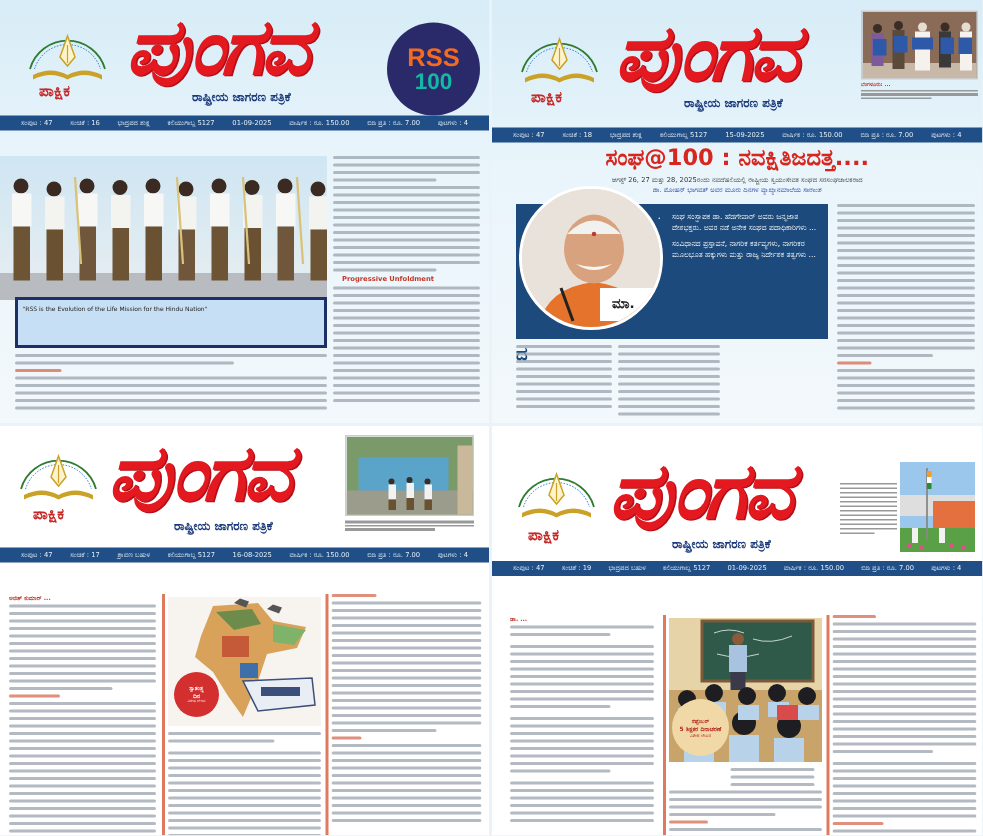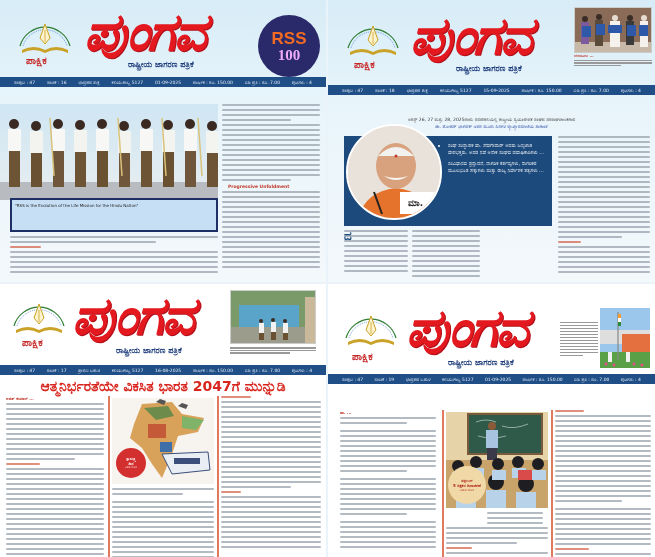--- a/index.html
+++ b/index.html
@@ -24,7 +24,7 @@
   .logo svg { width: 100%; height: 100%; }
   .periodical {
     position: absolute; left: 26px; top: 56px; font-size: 10px; font-weight: bold;
-    color: #c62828; font-family: Liberation Mono, monospace;
+    color: #c62828; font-family: Liberation Sans, sans-serif;
   }
 
   .brand {

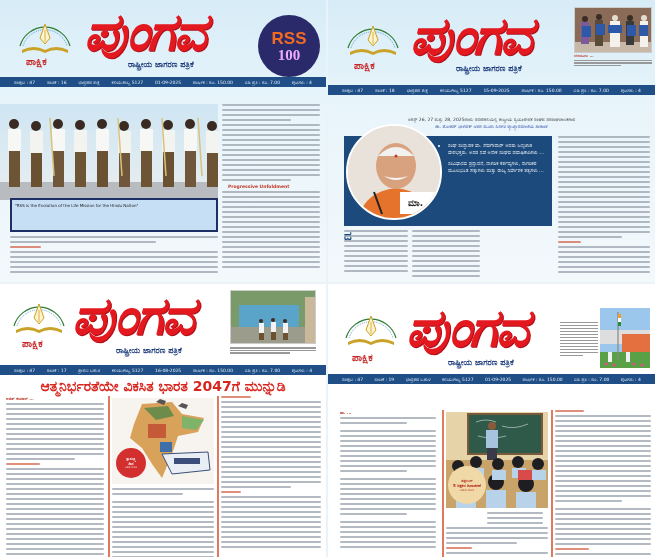--- a/index.html
+++ b/index.html
@@ -44,7 +44,7 @@
     display: flex; flex-direction: column; align-items: center; justify-content: center;
   }
   .rss-badge .rss { color: #f26b21; font-size: 17px; font-weight: bold; line-height: 17px; font-family: "Liberation Sans", sans-serif; }
-  .rss-badge .hundred { color: #f0abfc; font-size: 15px; font-weight: bold; line-height: 16px; font-family: Liberation Serif, serif; }
+  .rss-badge .hundred { color: #14b8a6; font-size: 15px; font-weight: bold; line-height: 16px; font-family: Liberation Sans, sans-serif; }
 
   .infobar {
     position: absolute; left: 0; width: 100%; height: 10px;

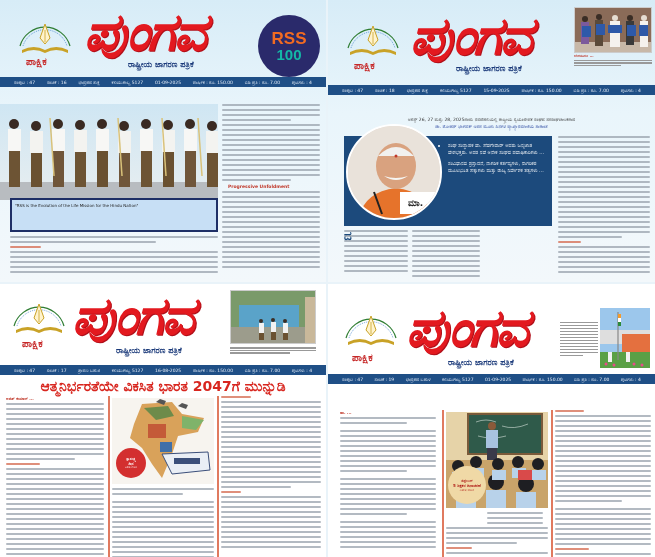--- a/index.html
+++ b/index.html
@@ -308,6 +308,7 @@
     <span>ಪುಟಗಳು : 4</span>
   </div>
 
+  <div class="headline" style="top:96px;font-size:15px;">ಸಂಘ@100 : ನವಕ್ಷಿತಿಜದತ್ತ....</div>
   <div class="subline dark" style="top:117px;">ಆಗಸ್ಟ್ 26, 27 ಮತ್ತು 28, 2025ರಂದು ನವದೆಹಲಿಯಲ್ಲಿ ರಾಷ್ಟ್ರೀಯ ಸ್ವಯಂಸೇವಕ ಸಂಘದ ಸರಸಂಘಚಾಲಕರಾದ</div>
   <div class="subline blue" style="top:124px;">ಡಾ. ಮೋಹನ್ ಭಾಗವತ್ ಅವರ ಮೂರು ದಿನಗಳ ವ್ಯಾಖ್ಯಾನಮಾಲೆಯ ಸಾರಾಂಶ</div>
 

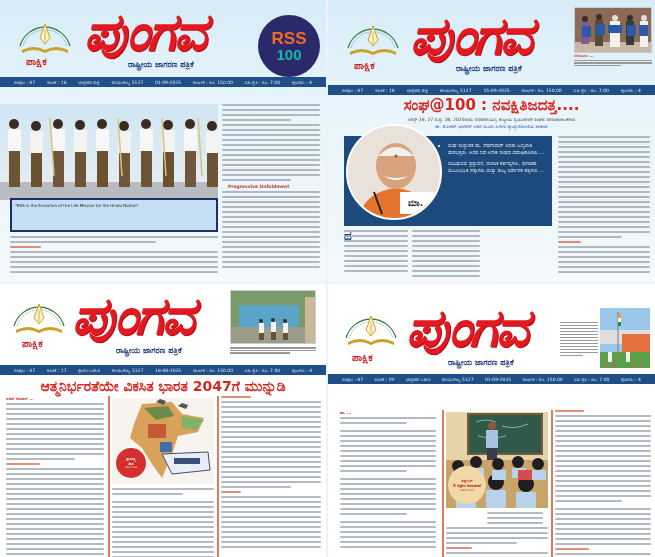--- a/index.html
+++ b/index.html
@@ -440,7 +440,6 @@
     <span>ಪುಟಗಳು : 4</span>
   </div>
 
-  <div class="headline" style="top:94px;font-size:14px;">ಆತ್ಮನಿರ್ಭರತೆಯೇ ವಿಕಸಿತ ಭಾರತ 2047ಗೆ ಮುನ್ನುಡಿ</div>
 
   <div class="textcol" style="left:6px;top:112px;width:98px;height:161px;">
     <div style="font-size:4px;color:#c0392b;font-weight:bold;margin-bottom:2px;">ಅಜಿತ್ ಕುಮಾರ್ ...</div>

